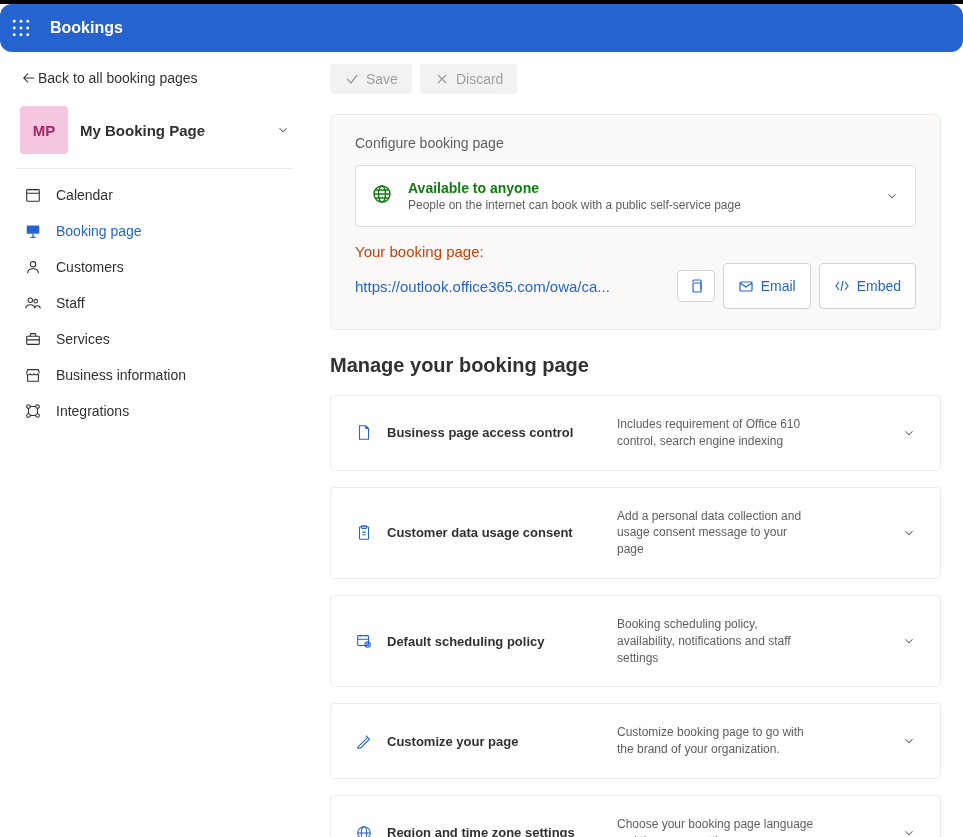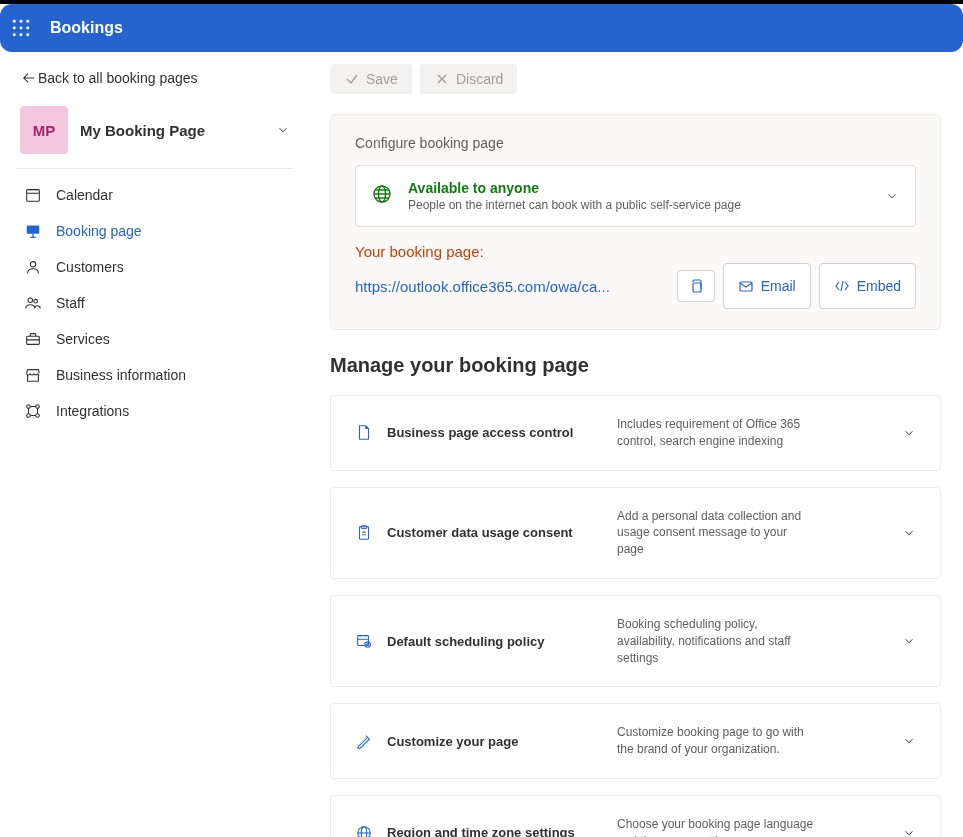--- a/index.html
+++ b/index.html
@@ -437,7 +437,7 @@
           <path d="M5 2 H12 L15 5 V17 H5 Z M12 2 V5 H15"></path>
         </svg>
       <div class="item-title">Business page access control</div>
-      <div class="item-desc">Includes requirement of Office 365 control, search engine indexing</div>
+      <div class="item-desc">Includes requirement of Office 610 control, search engine indexing</div>
       <svg class="chevron" viewBox="0 0 16 16" fill="none" stroke="currentColor" stroke-width="1.2">
           <path d="M4 6 L8 10 L12 6"></path>
         </svg>

